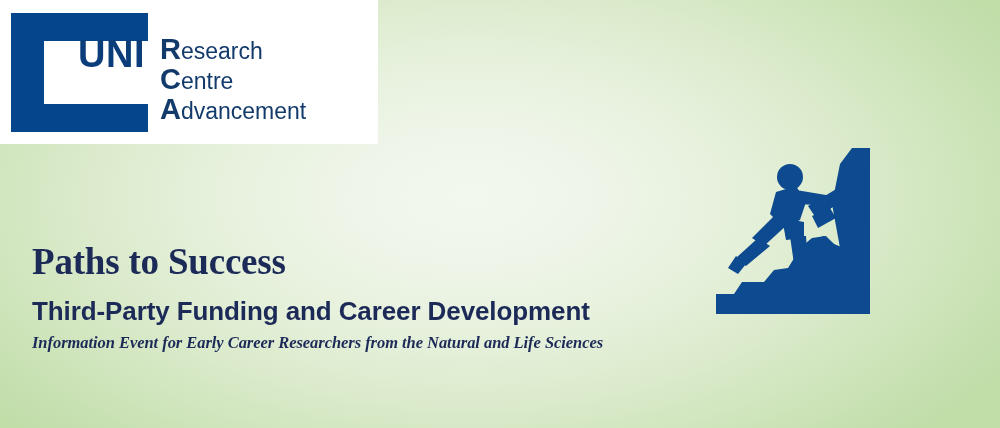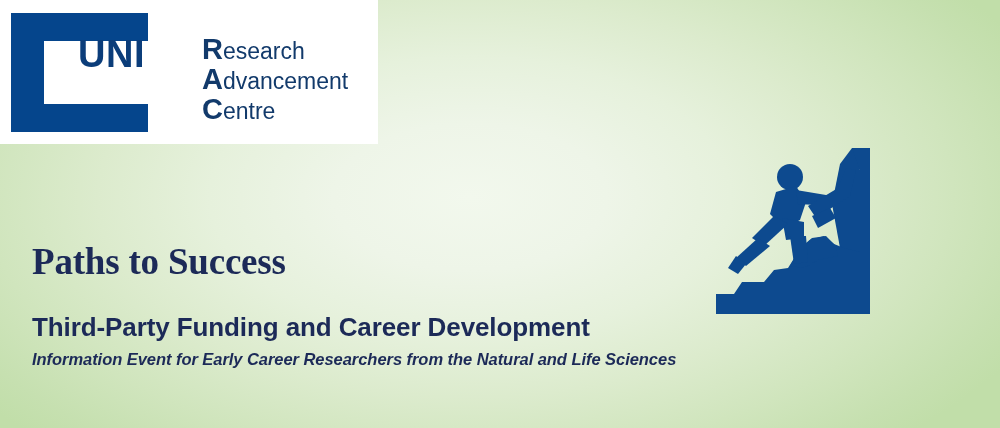--- a/index.html
+++ b/index.html
@@ -88,7 +88,6 @@
     font-size: 23px;
     line-height: 28px;
     font-weight: 500;
-    margin-left: 42px;
   }
   .logo-wordmark .wm-line {
     display: block;

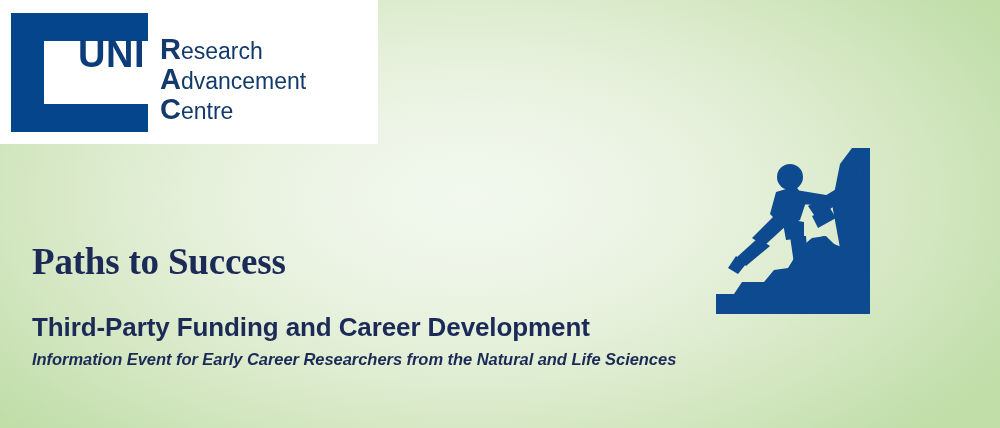--- a/index.html
+++ b/index.html
@@ -170,8 +170,8 @@
 
     <div class="logo-wordmark">
       <span class="wm-line"><span class="cap">R</span><span>esearch</span></span>
+      <span class="wm-line"><span class="cap">C</span><span>entre</span></span>
       <span class="wm-line"><span class="cap">A</span><span>dvancement</span></span>
-      <span class="wm-line"><span class="cap">C</span><span>entre</span></span>
     </div>
   </div>
 

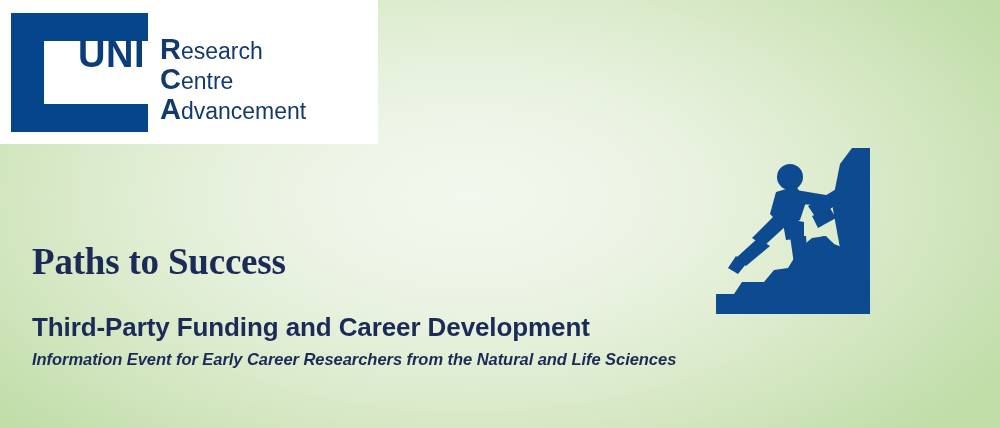--- a/index.html
+++ b/index.html
@@ -117,7 +117,7 @@
     white-space: nowrap;
   }
   #sub-title {
-    margin: 28px 0 0 0;
+    margin: 12px 0 0 0;
     color: #1c2a58;
     font-family: "Liberation Sans", sans-serif;
     font-weight: bold;

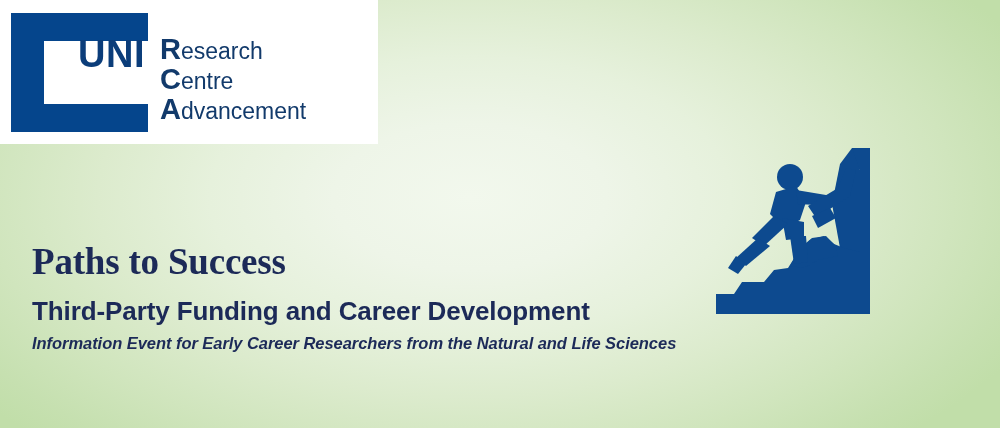--- a/index.html
+++ b/index.html
@@ -129,7 +129,7 @@
   #tagline {
     margin: 6px 0 12px 0;
     color: #1c2a58;
-    font-family: Liberation Sans, sans-serif;
+    font-family: Liberation Serif, serif;
     font-weight: bold;
     font-style: italic;
     font-size: 16.5px;

